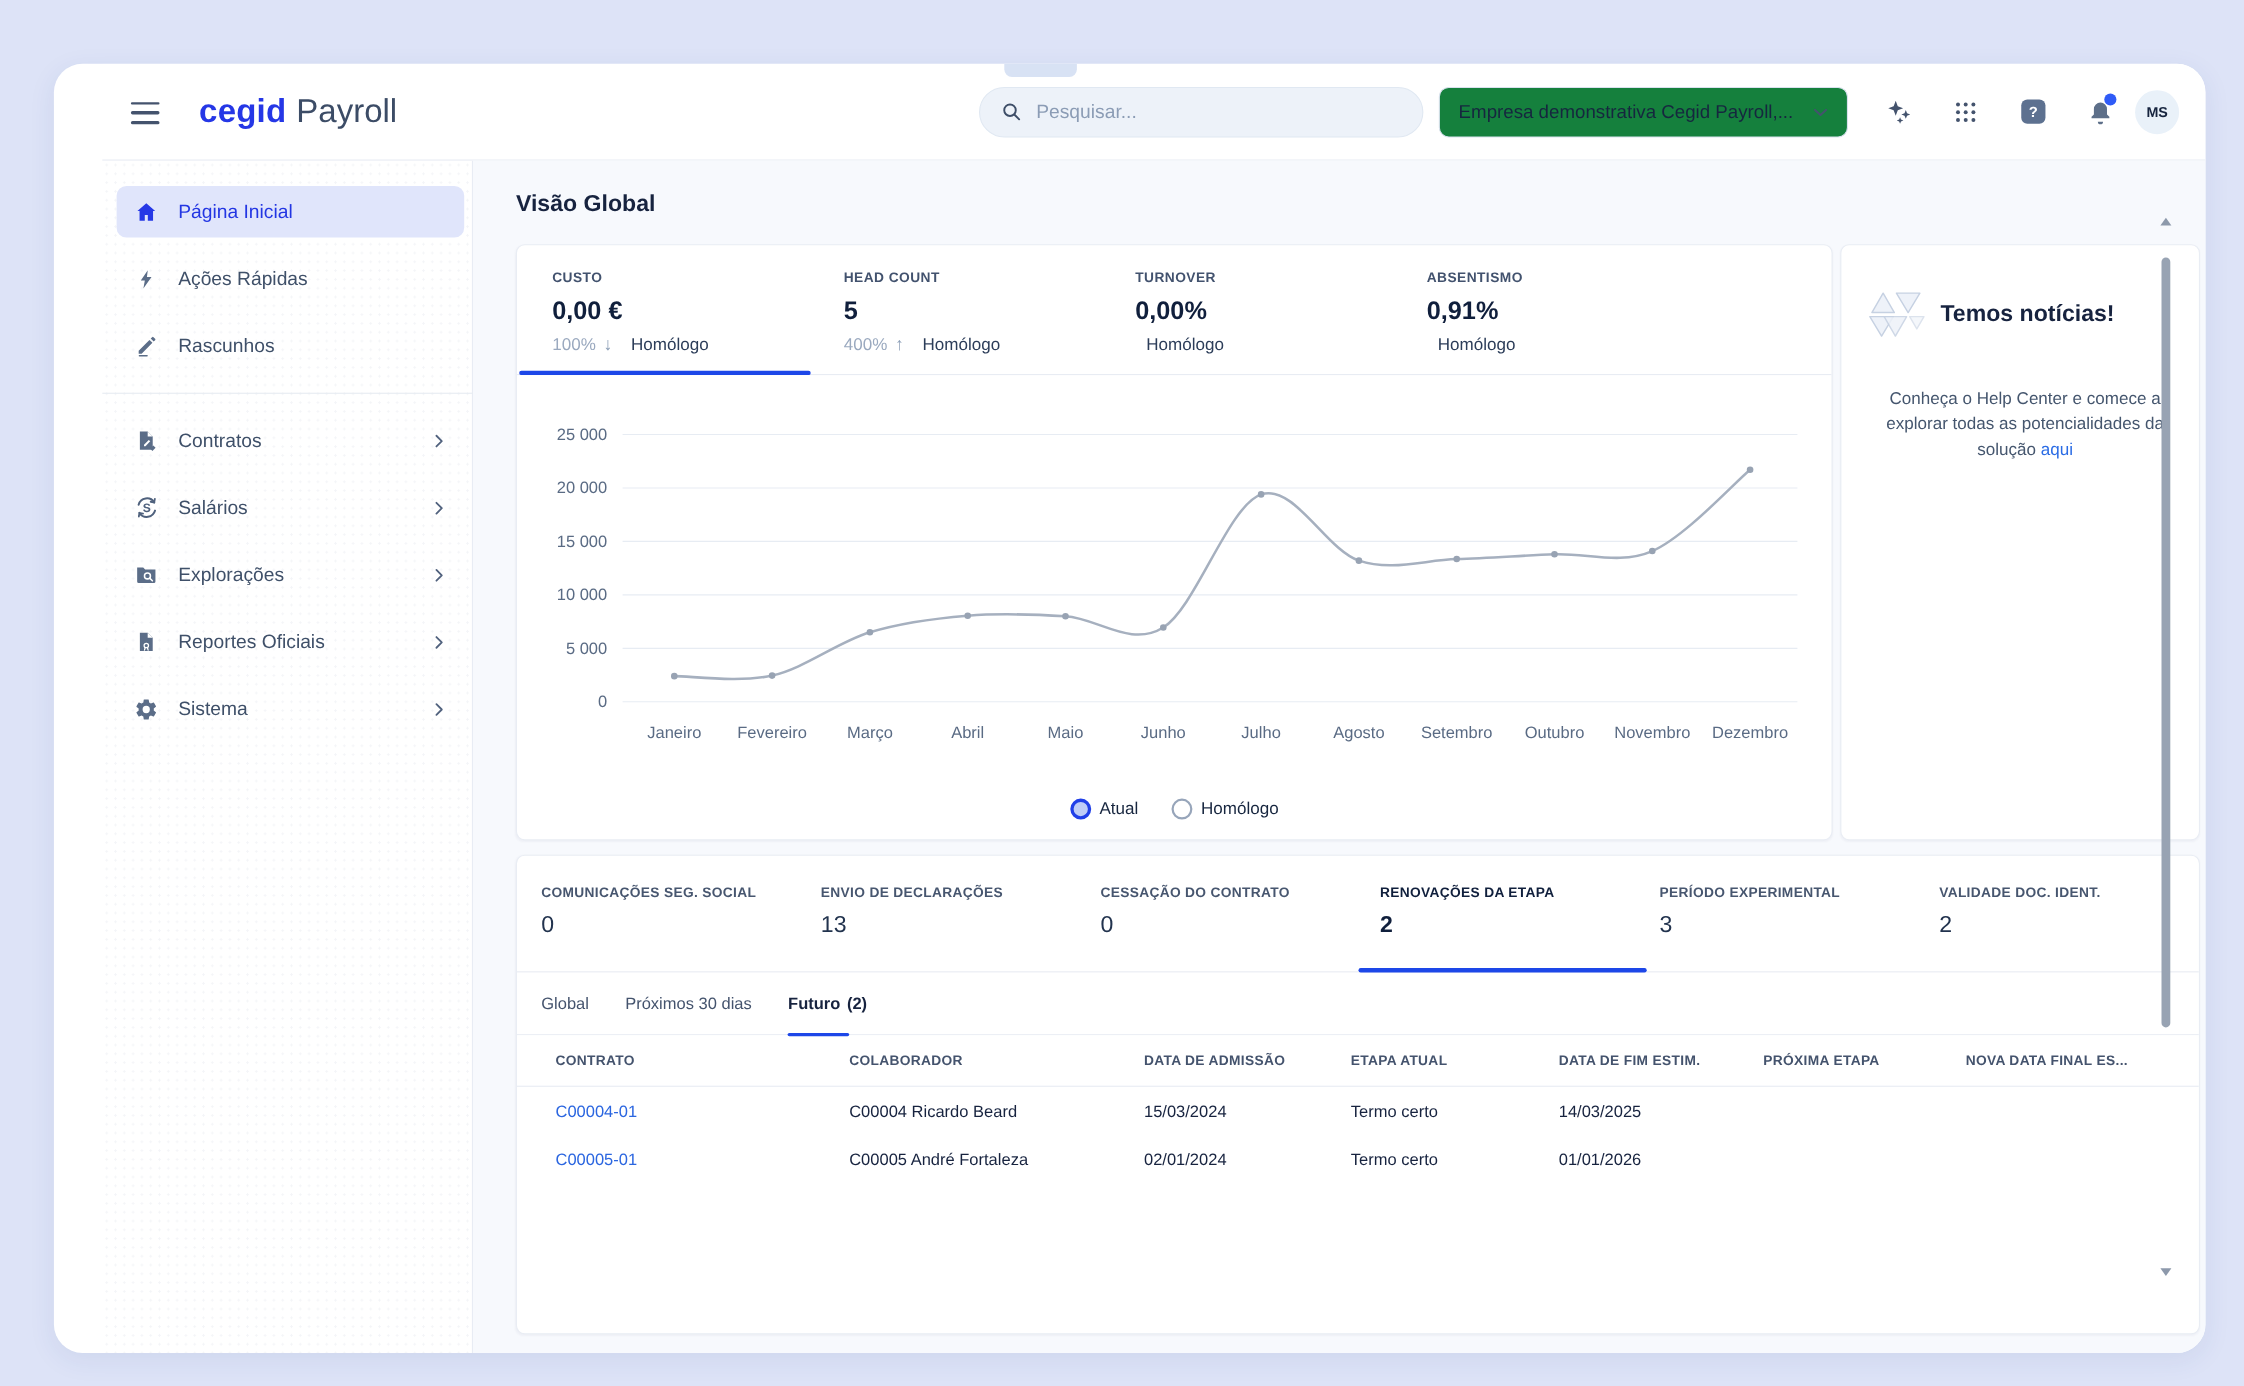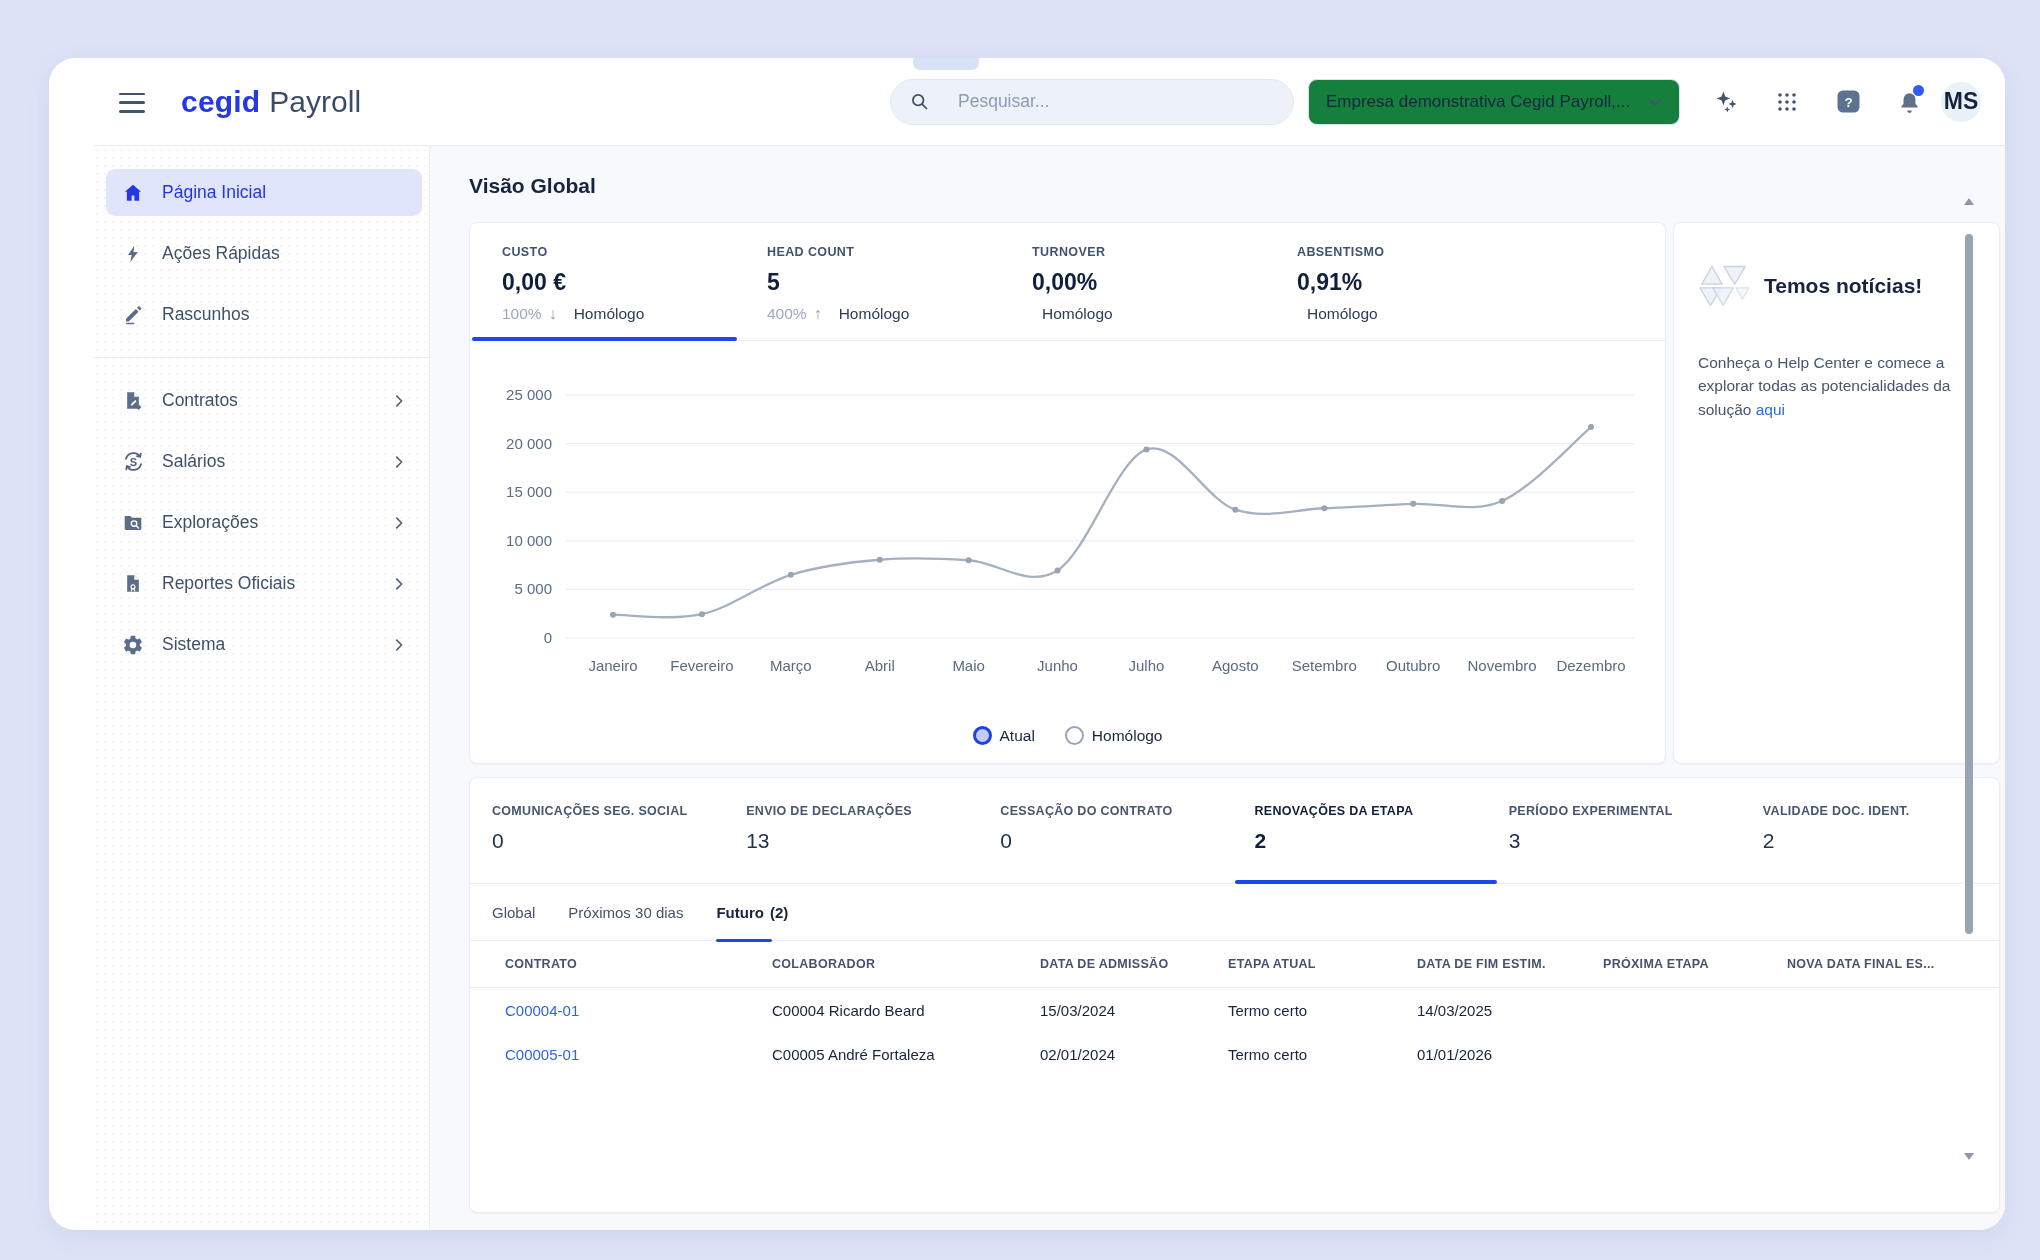--- a/index.html
+++ b/index.html
@@ -34,7 +34,7 @@
   .search {
     margin-left:auto; width:404px; height:46px; border-radius:23px;
     background:#edf2f9; border:1px solid #e0e8f2; display:flex; align-items:center;
-    padding:0 18px; gap:28px;
+    padding:0 18px; gap:12px;
   }
   .search input { border:none; outline:none; background:transparent; flex:1;
     font-family:inherit; font-size:17.5px; color:#2c3d57; }

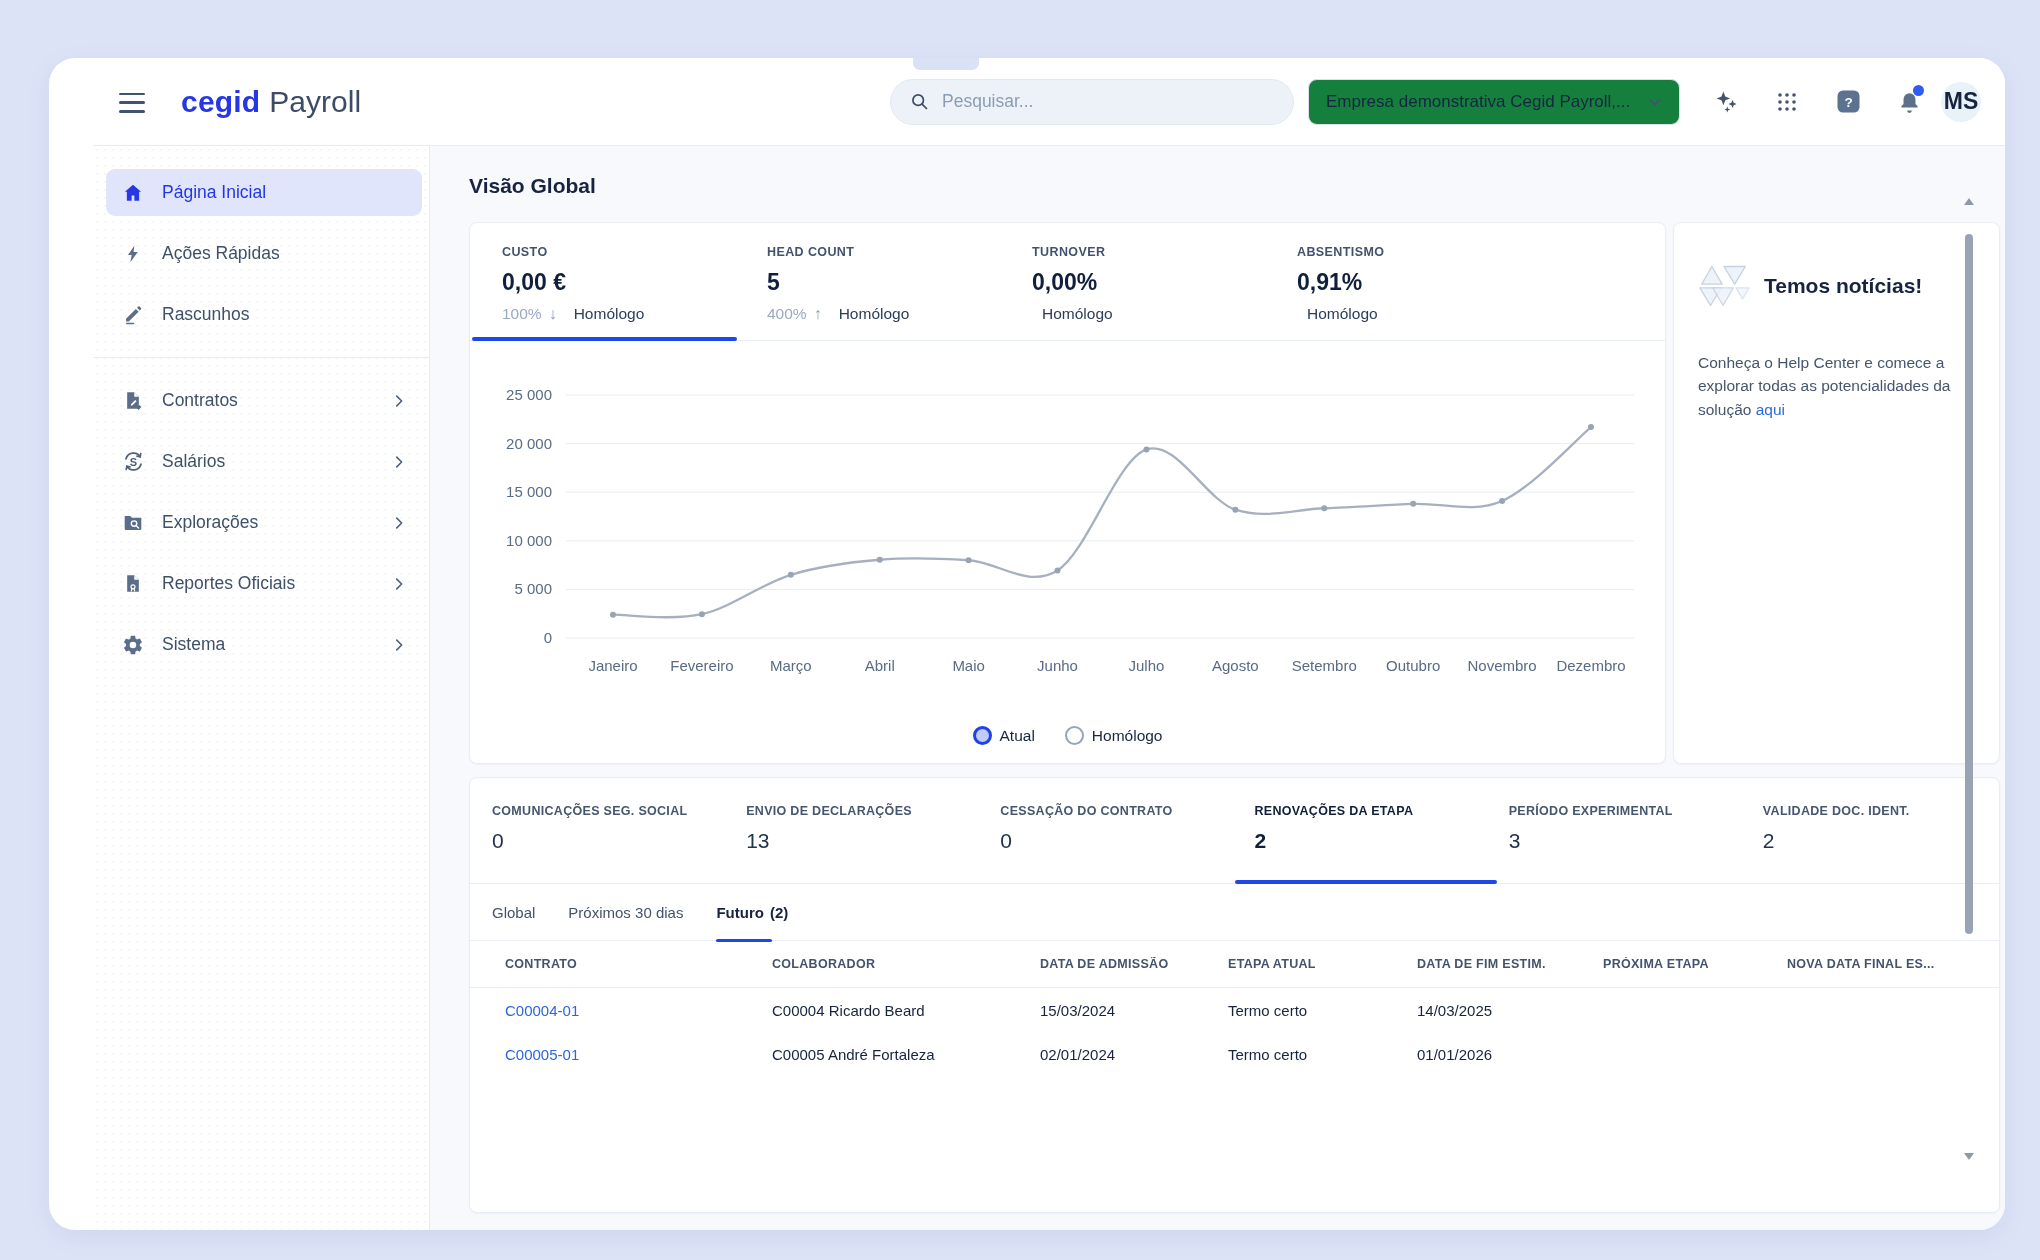--- a/index.html
+++ b/index.html
@@ -53,7 +53,7 @@
     border-radius:50%; background:#2f5bf7; }
   .avatar { width:40px; height:40px; border-radius:50%; background:#e9f1f9;
     display:flex; align-items:center; justify-content:center; font-weight:bold;
-    font-size:23px; color:#16243e; margin-left:12px; cursor:pointer; }
+    font-size:13px; color:#16243e; margin-left:12px; cursor:pointer; }
   
   .body-row { flex:1; display:flex; min-height:0; }
   .sidebar {

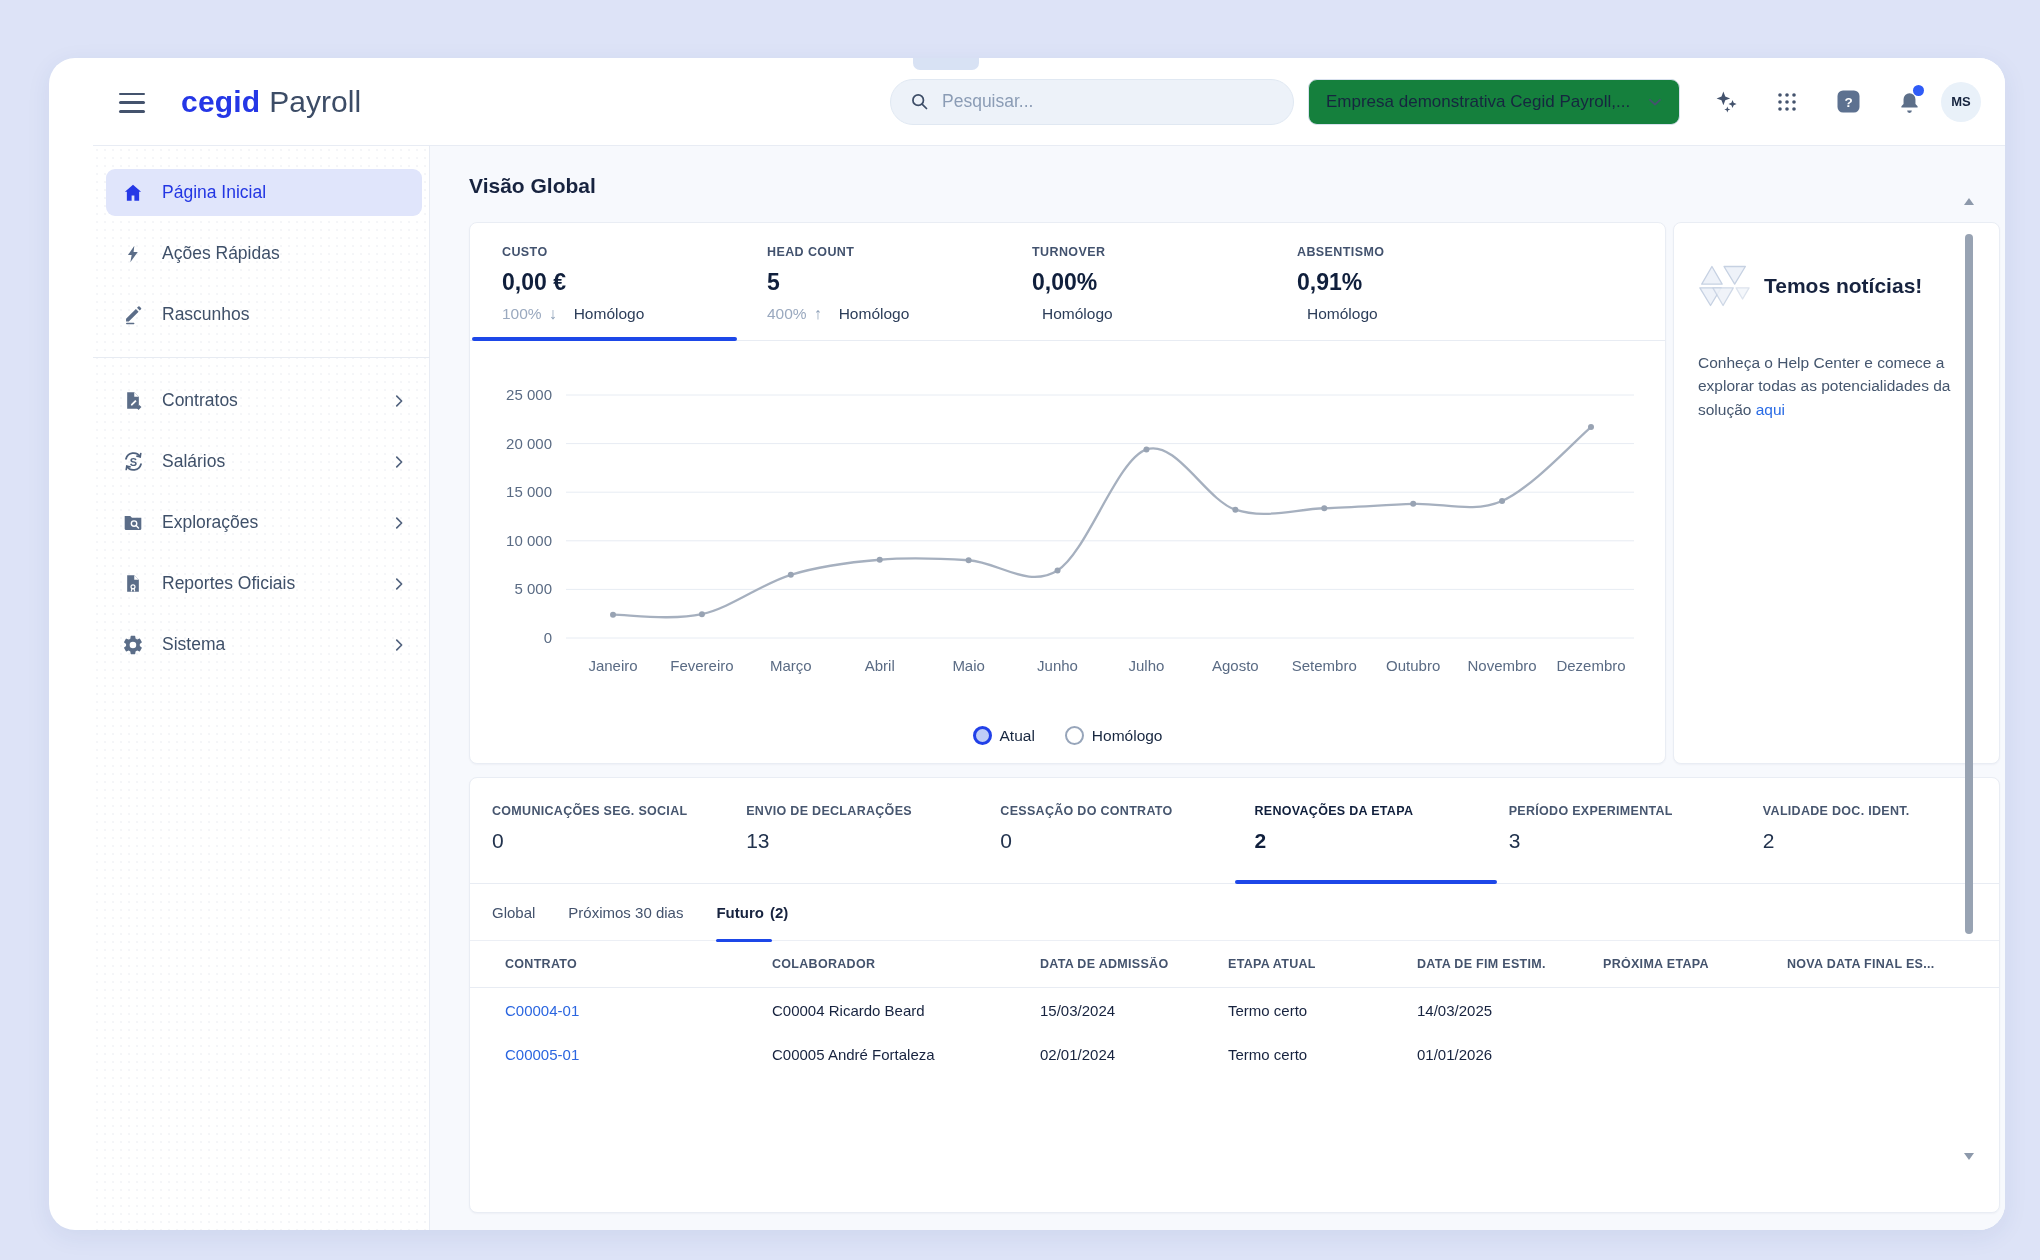--- a/index.html
+++ b/index.html
@@ -99,7 +99,7 @@
   .news-card { width:327px; height:542px; padding:40px 24px 0 24px; }
   .news-head { display:flex; align-items:center; gap:14px; }
   .news-title { font-size:21px; font-weight:bold; color:#17233f; }
-  .news-body { margin-top:42px; font-size:15.5px; line-height:1.5; color:#45566e; width:286px; }
+  .news-body { margin-top:42px; font-size:15.5px; line-height:1.5; color:#45566e; width:286px;text-align:center; }
   .news-link { color:#2b6ce5; cursor:pointer; }
   
   .alerts-card { margin-top:13px; width:1531px; height:436px; overflow:hidden; }

